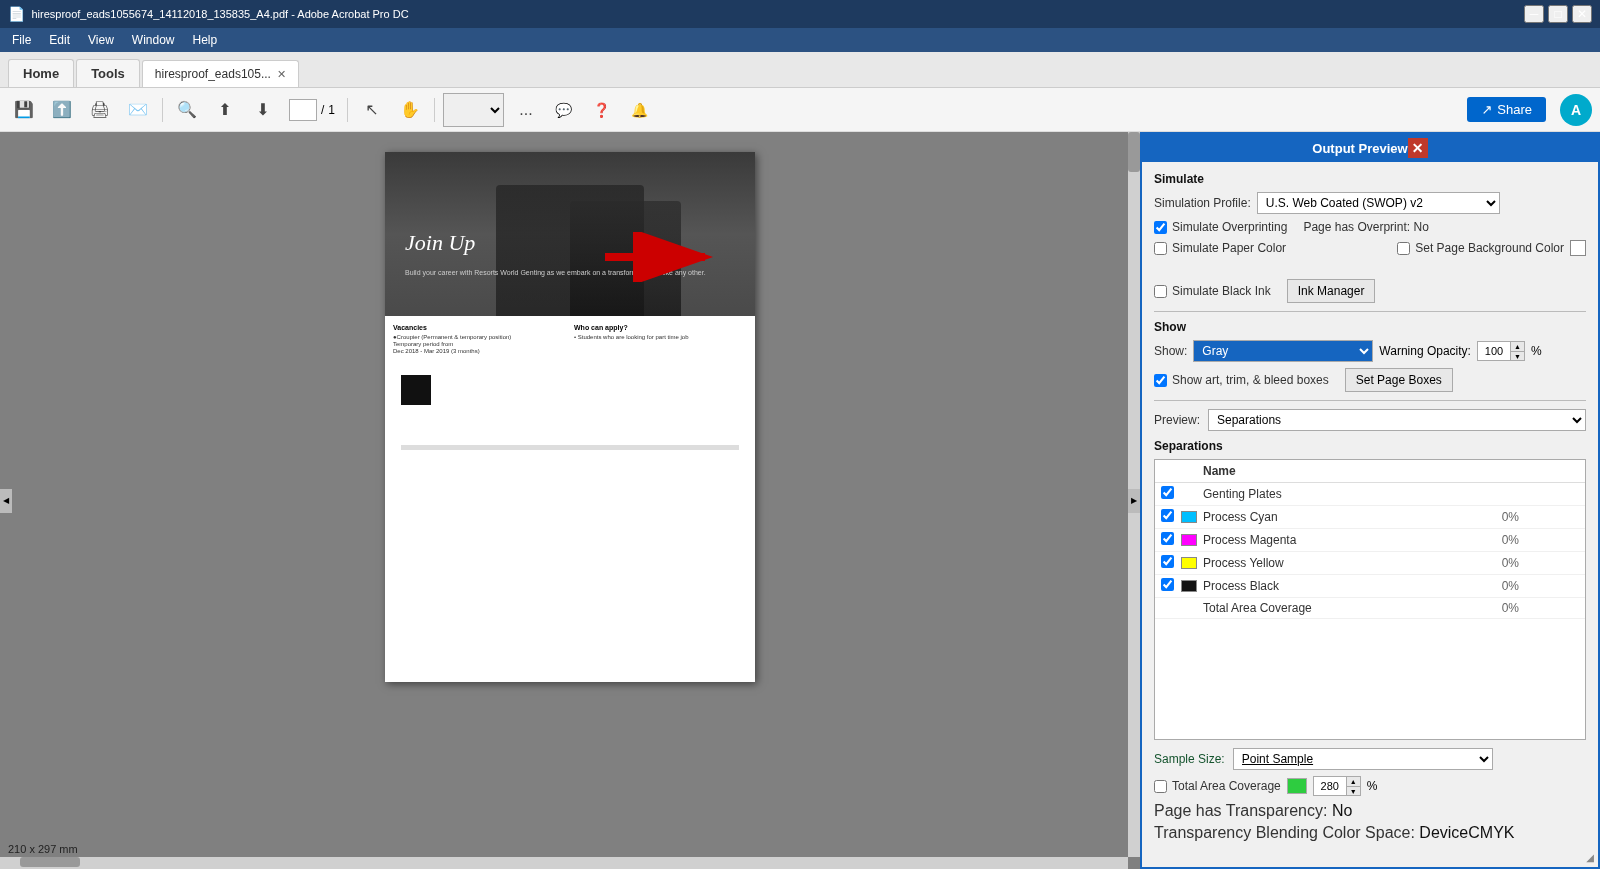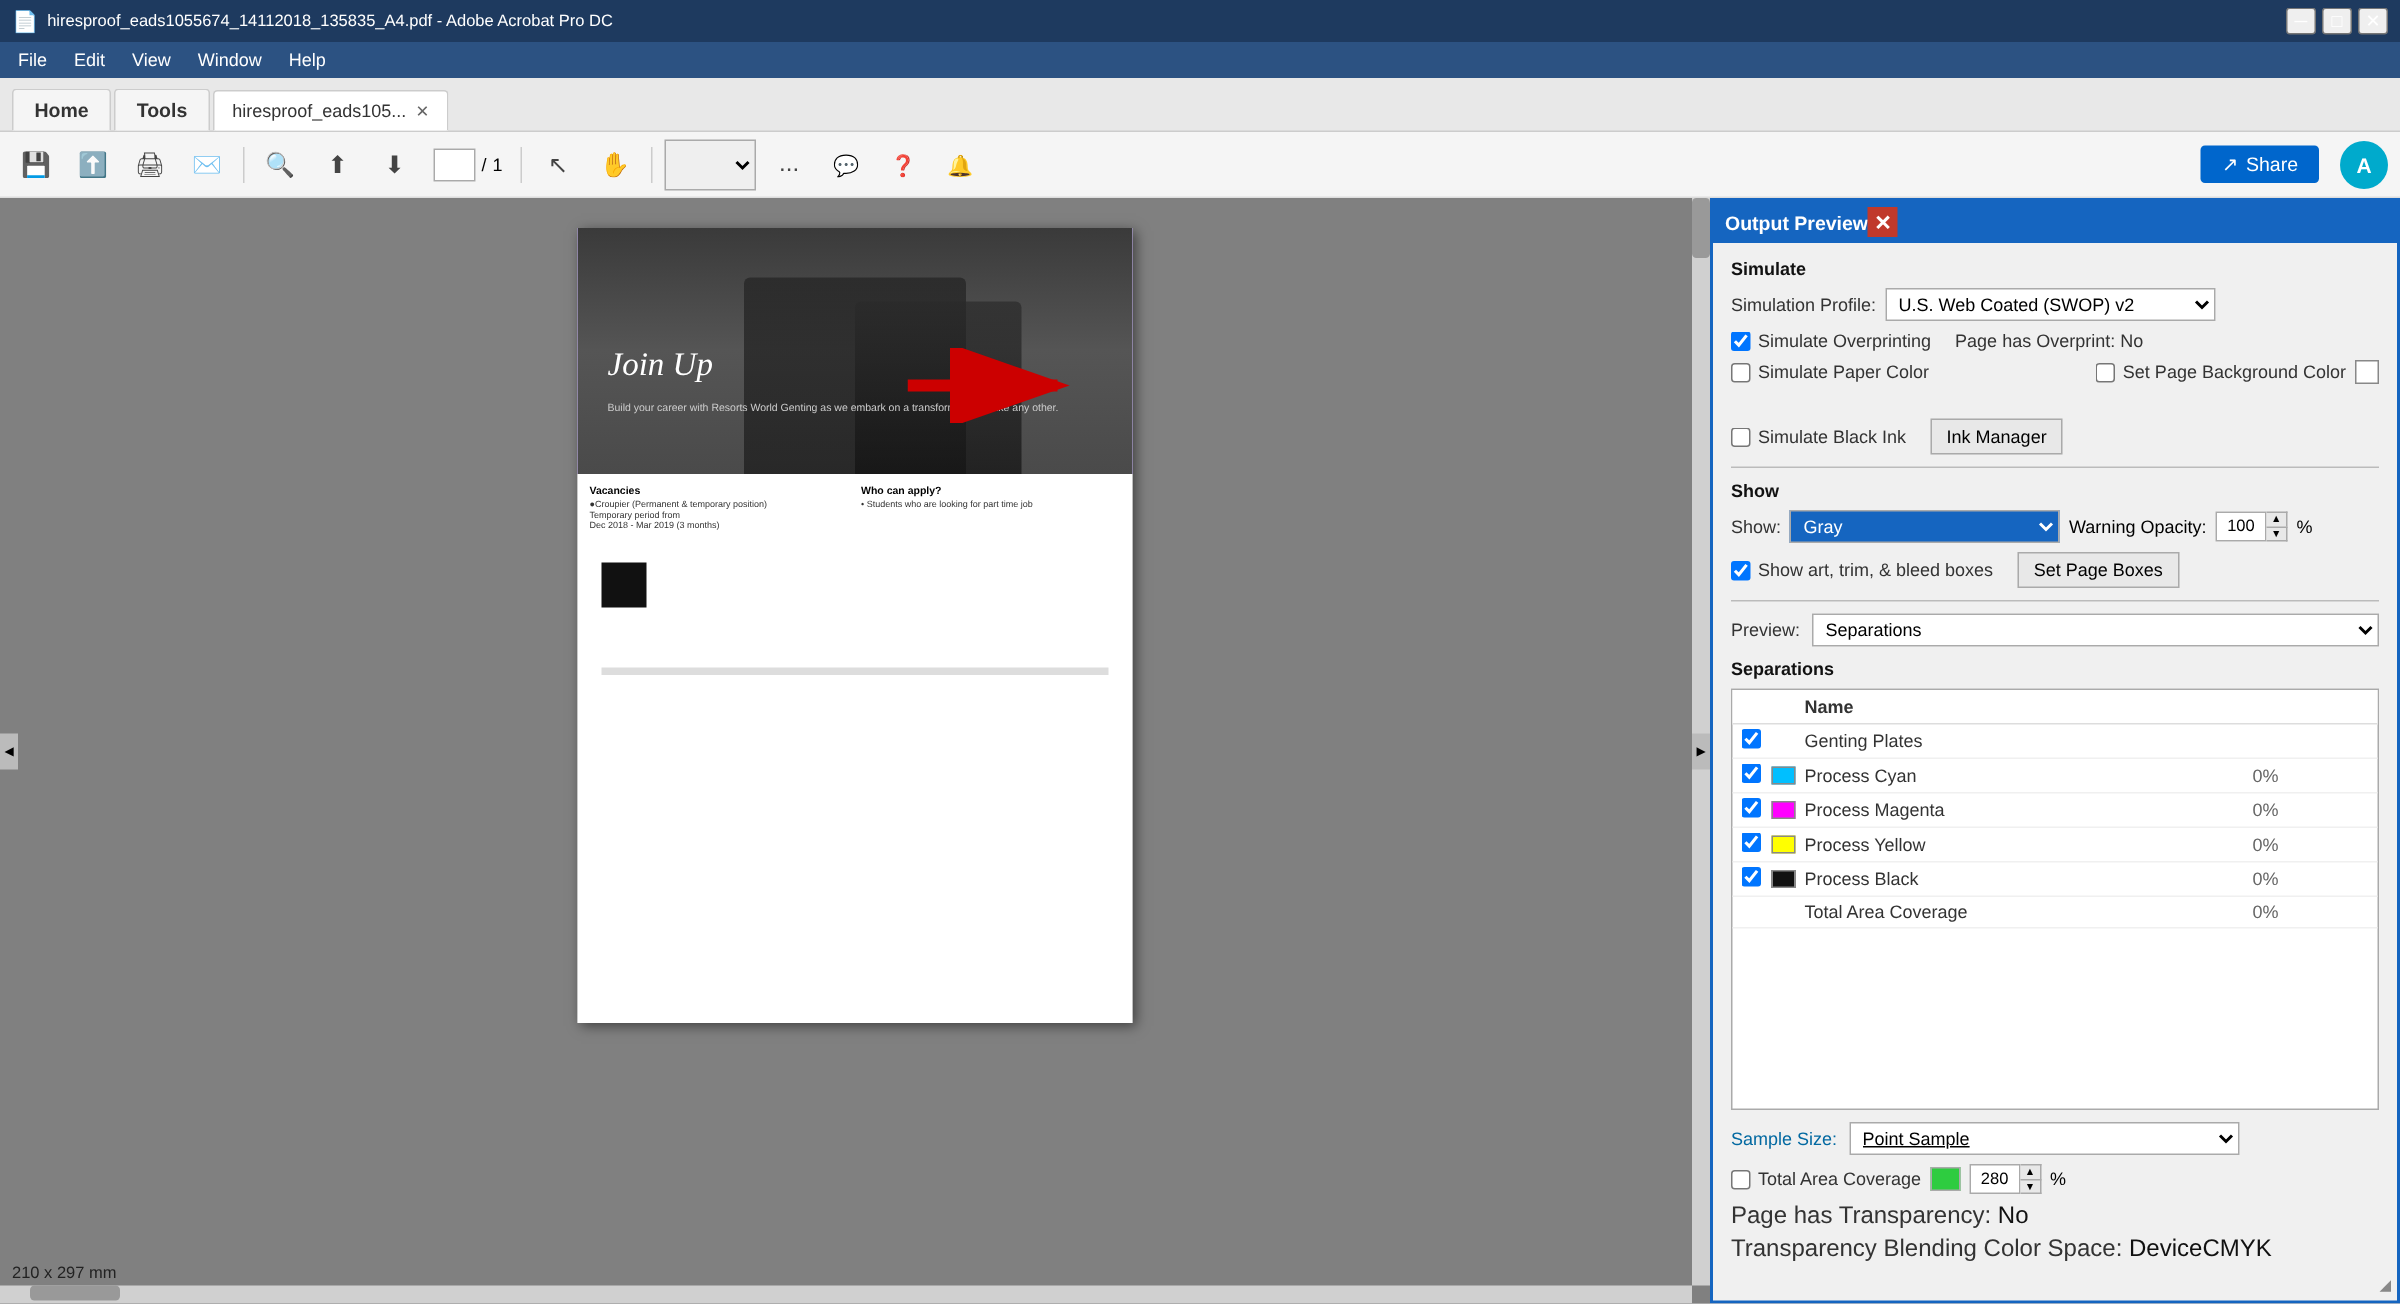--- a/index.html
+++ b/index.html
@@ -246,7 +246,7 @@
       height: 28px;
       display: flex;
       align-items: center;
-      justify-content: flex-start;
+      justify-content: center;
       padding: 0 8px;
       font-size: 13px;
       font-weight: bold;

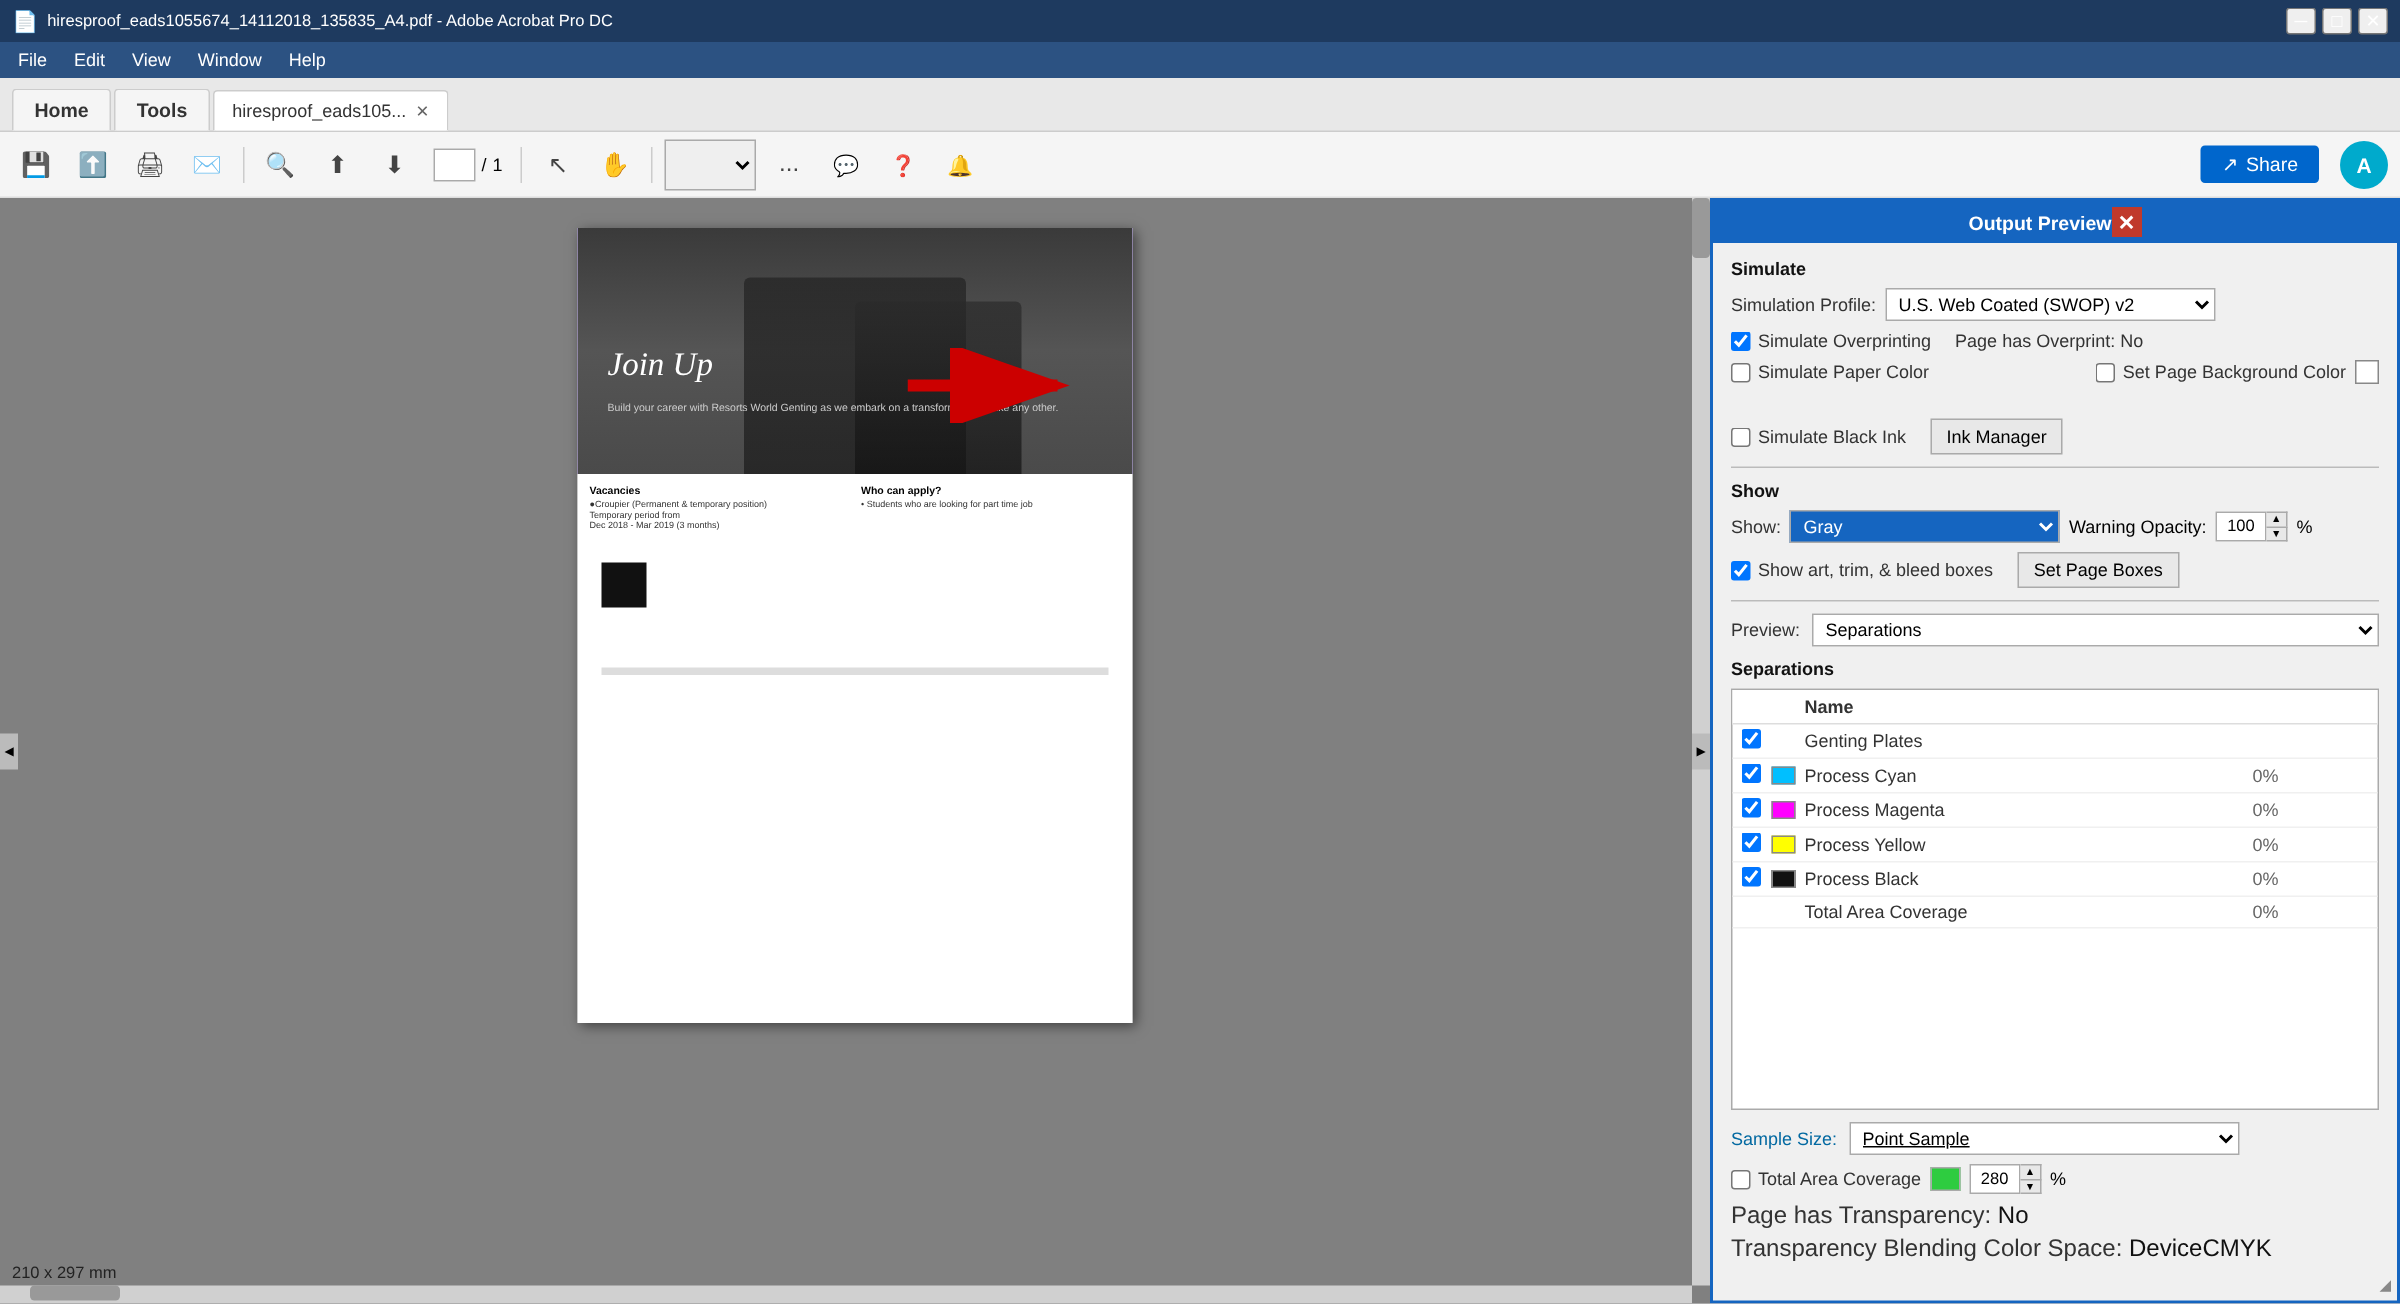--- a/index.html
+++ b/index.html
@@ -276,7 +276,7 @@
       height: 22px;
       cursor: pointer;
     }
-    .dropdown-select.wide { width: 220px; }
+    .dropdown-select.wide { width: 243px; }
     .checkbox-label { display: flex; align-items: center; gap: 5px; font-size: 12px; color: #333; cursor: pointer; }
     .checkbox-label input[type="checkbox"] { margin: 0; }
     .page-has-overprint { font-size: 12px; color: #333; }

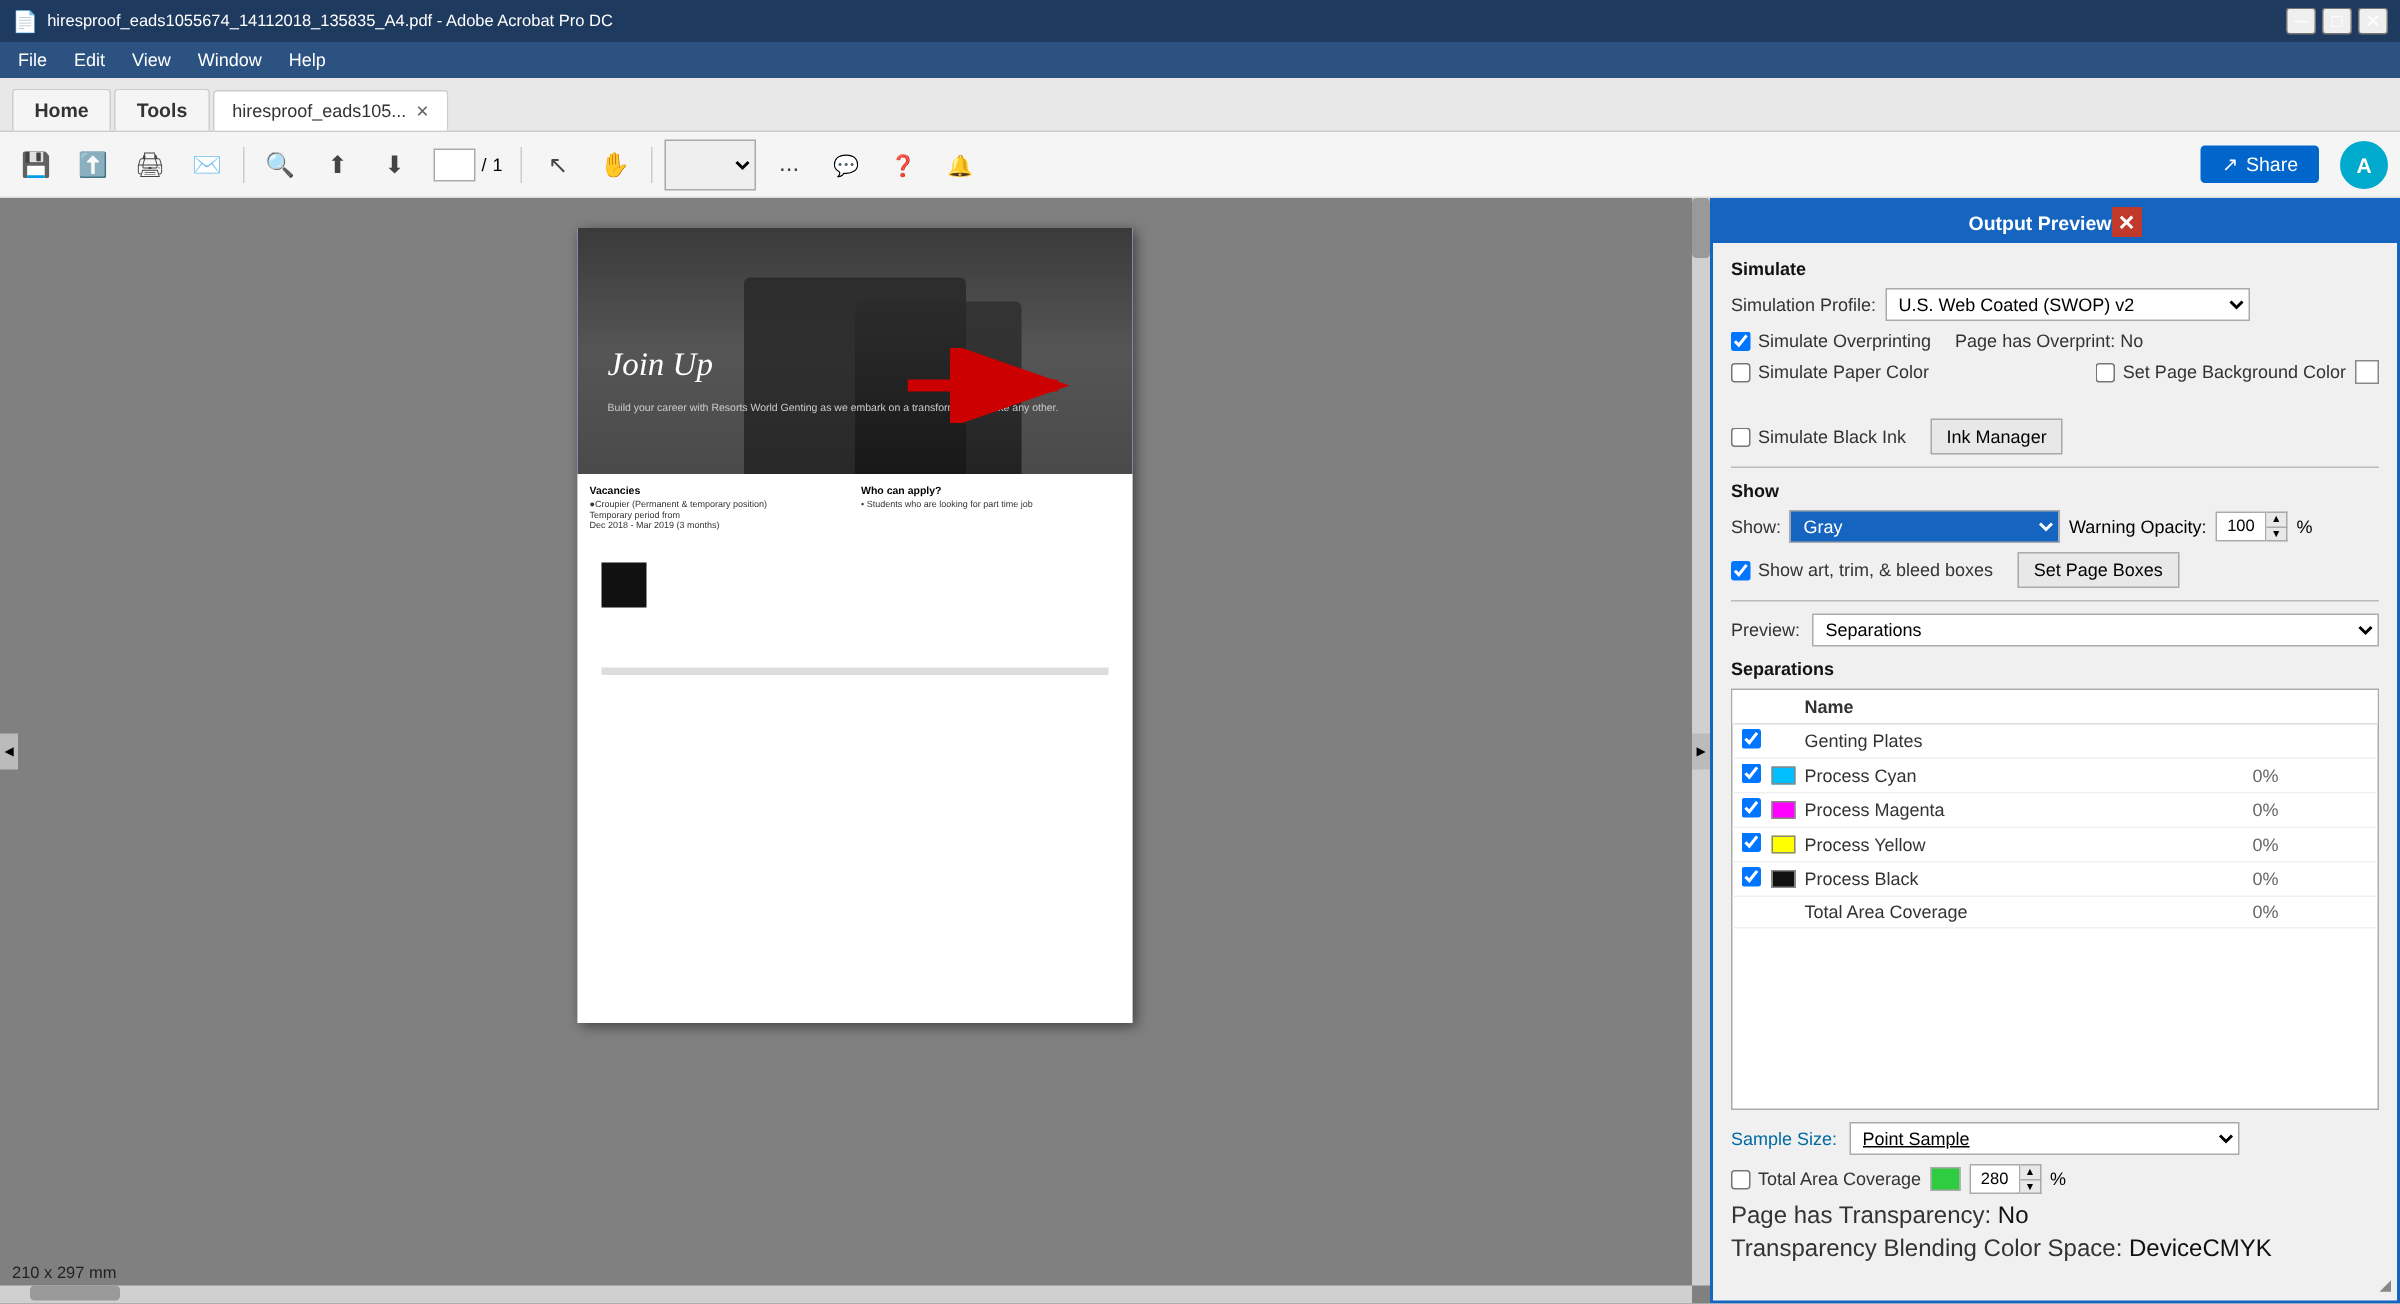--- a/index.html
+++ b/index.html
@@ -357,7 +357,7 @@
 
     
     .sample-row { display: flex; align-items: center; gap: 8px; margin-bottom: 6px; }
-    .sample-label { font-size: 12px; color: #0369a1; }
+    .sample-label { font-size: 12px; color: #14532d; }
 
     
     .total-cov-row { display: flex; align-items: center; gap: 6px; margin-bottom: 6px; }

